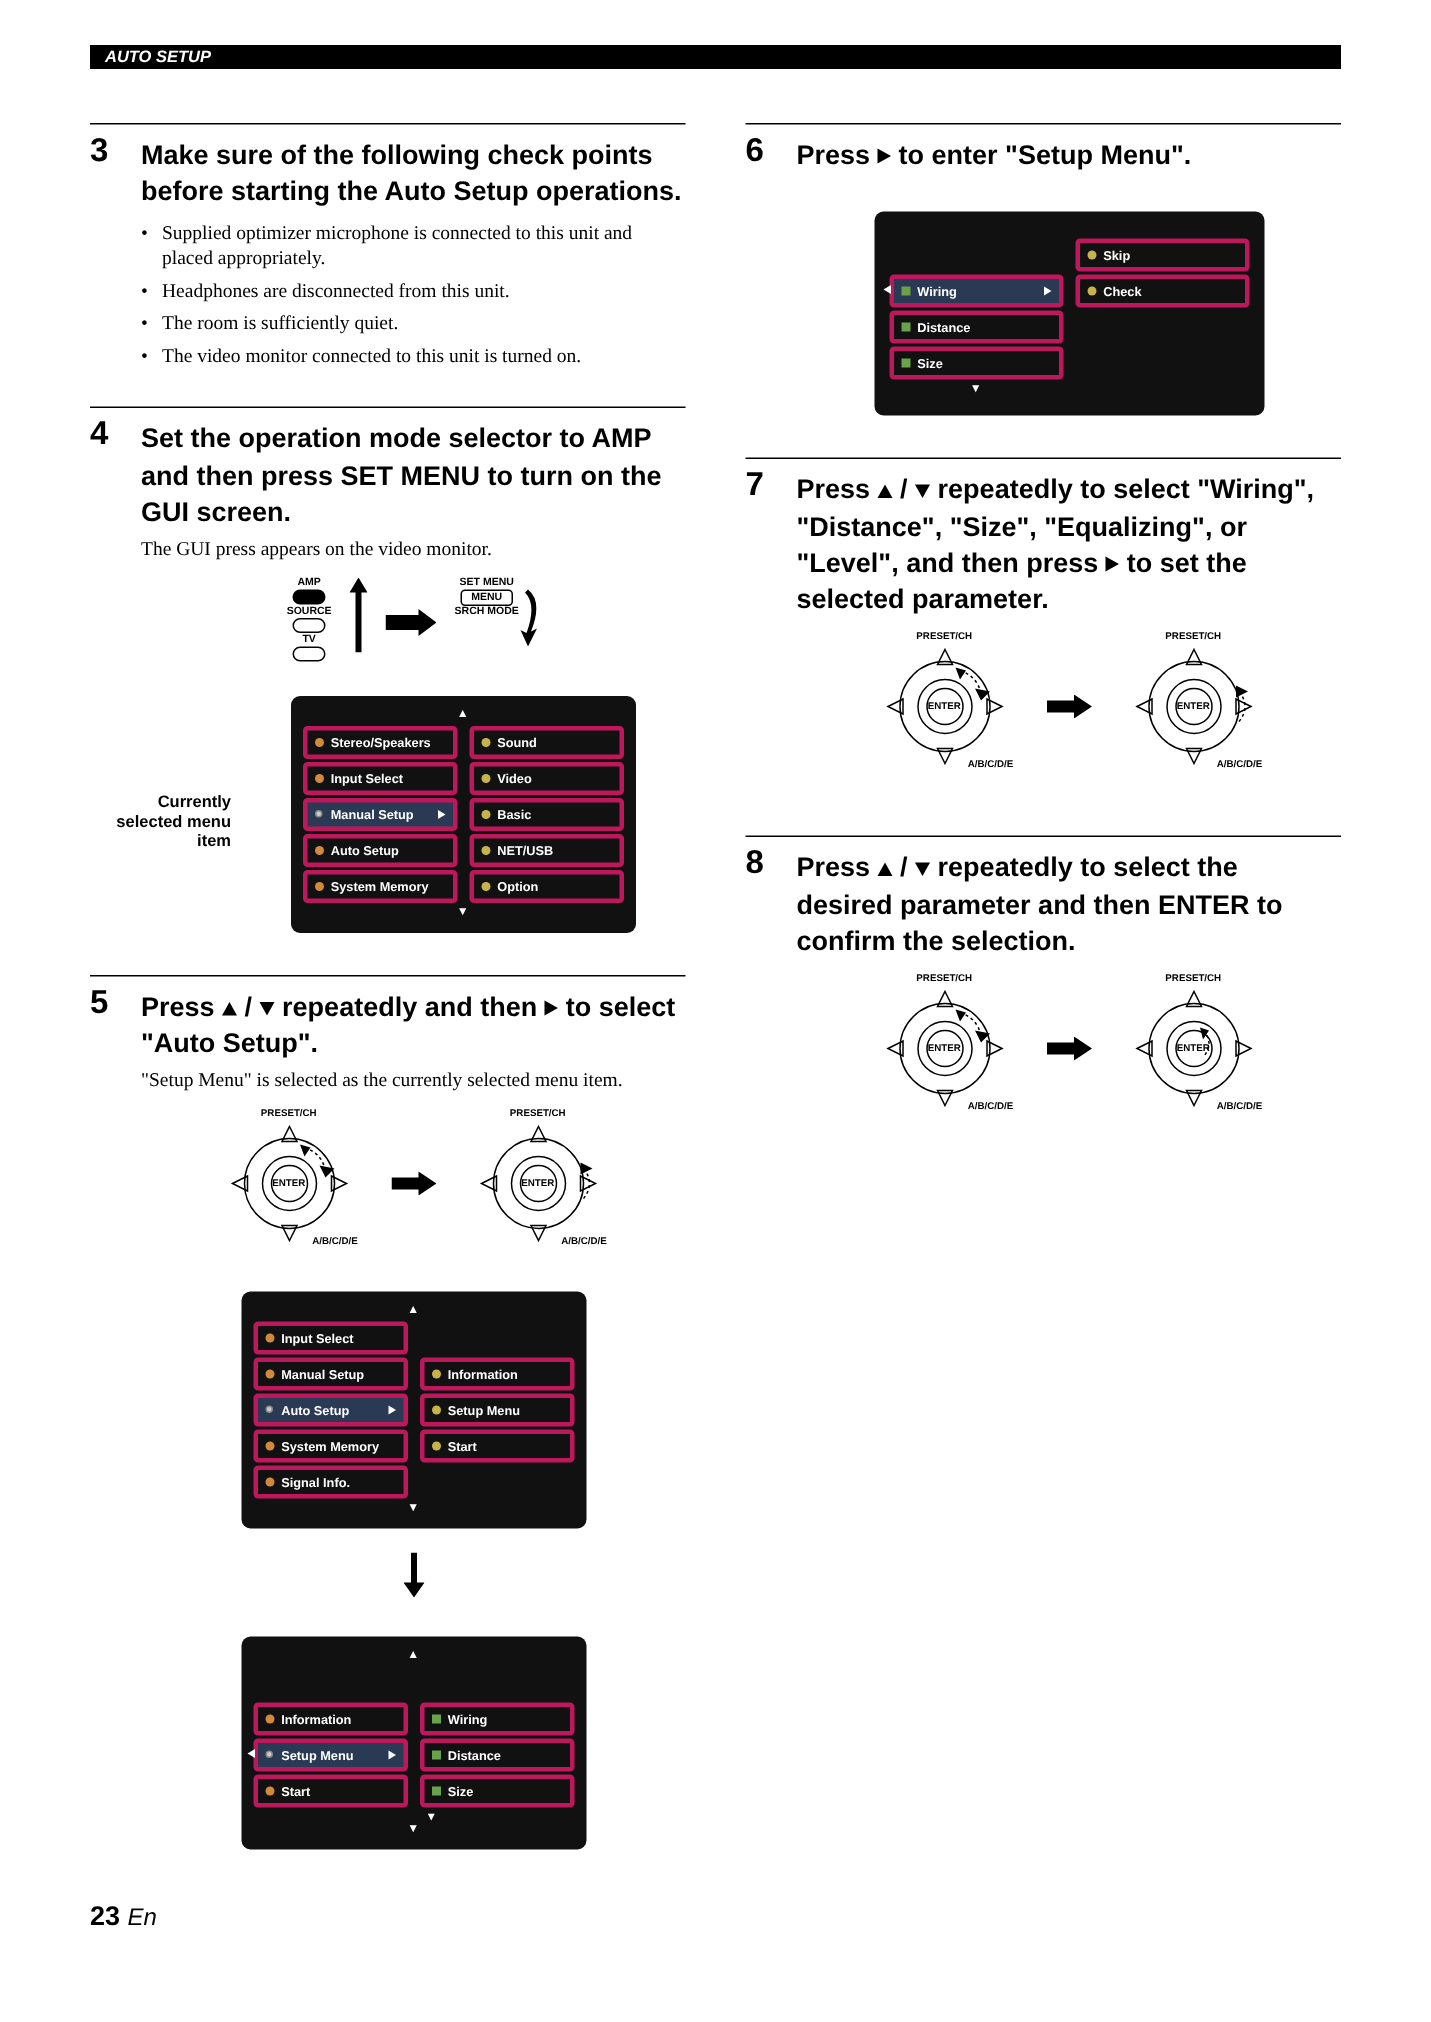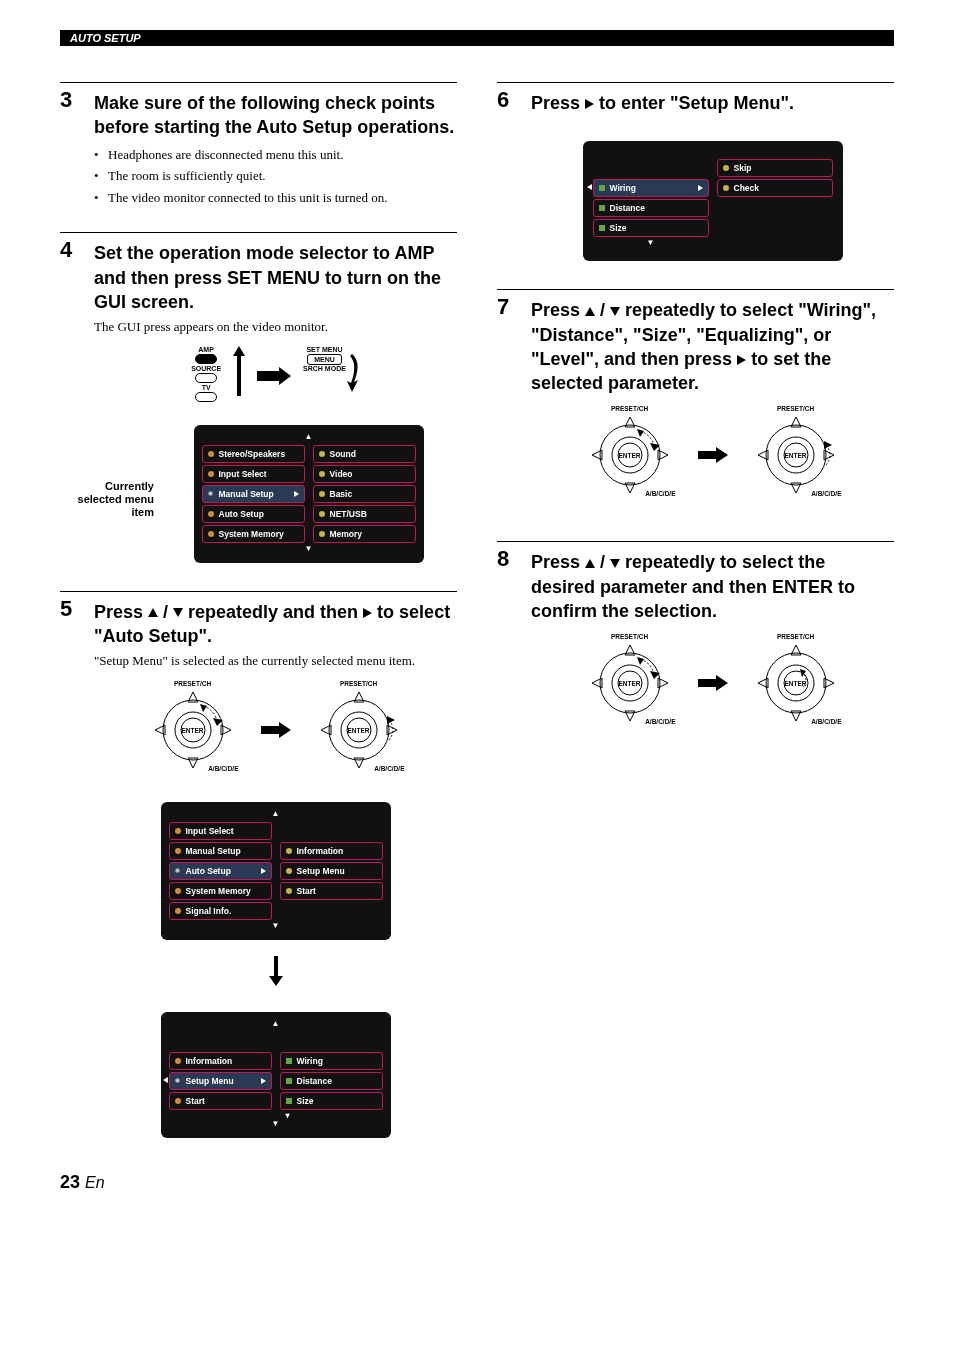--- a/index.html
+++ b/index.html
@@ -150,6 +150,7 @@
       <div class="step-body">
         <div class="step-title">Make sure of the following check points before starting the Auto Setup operations.</div>
         <ul class="bullets">
+          <li>Supplied optimizer microphone is connected to this unit and placed appropriately.</li>
           <li>Headphones are disconnected menu this unit.</li>
           <li>The room is sufficiently quiet.</li>
           <li>The video monitor connected to this unit is turned on.</li>

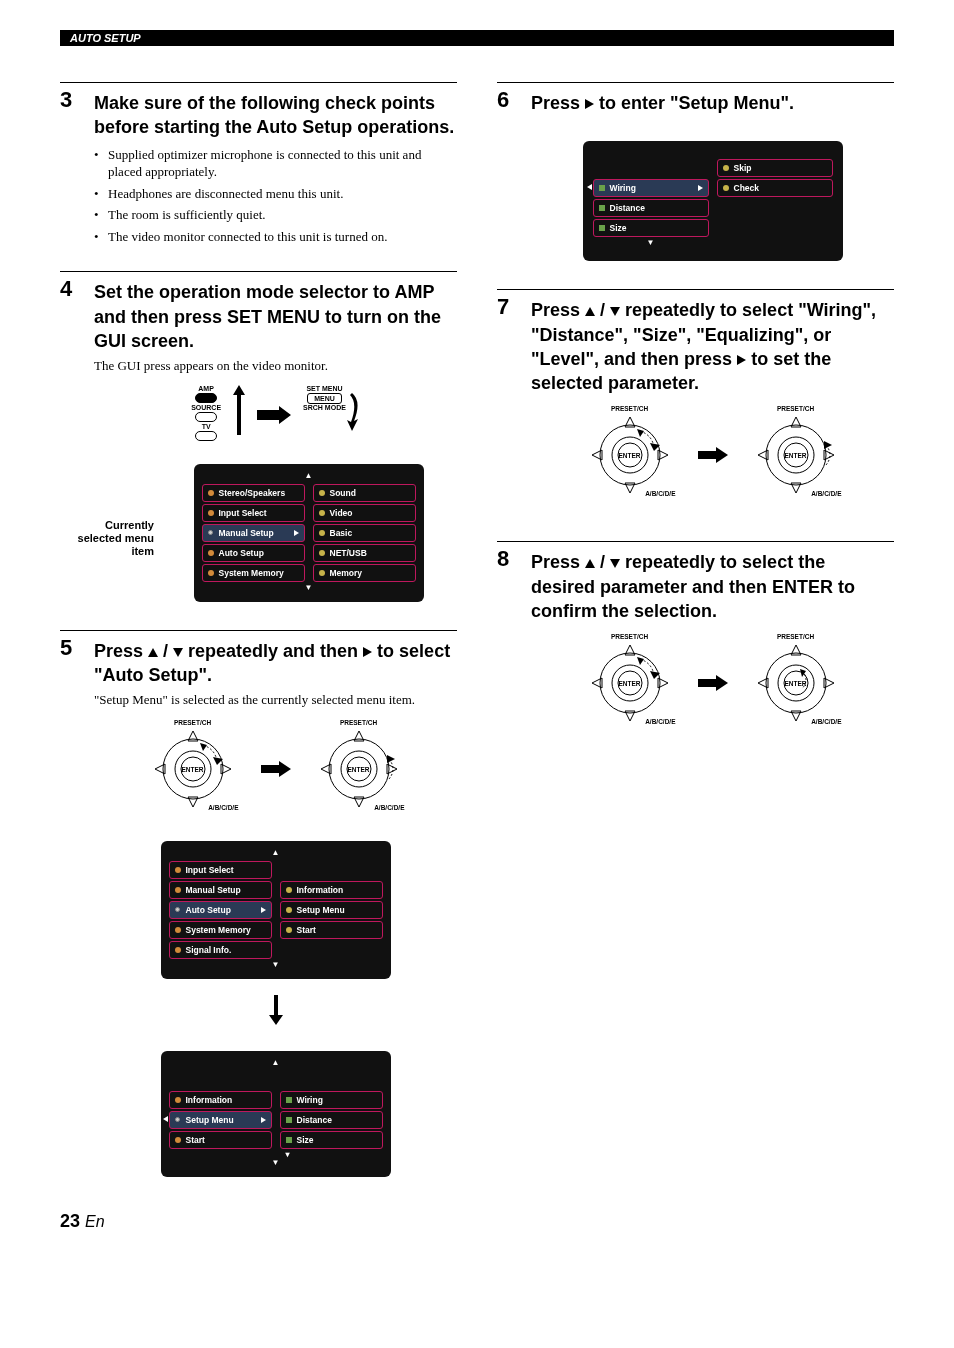--- a/index.html
+++ b/index.html
@@ -82,7 +82,7 @@
   .gui-cols { display:flex; gap:8px; margin-top:2px; }
   .gui-col { flex:1; }
   .gui-row {
-    border:1px solid #be185d;
+    border:3px solid #be185d;
     border-radius:3px;
     padding:3px 5px 3px 16px;
     margin:2px 0;

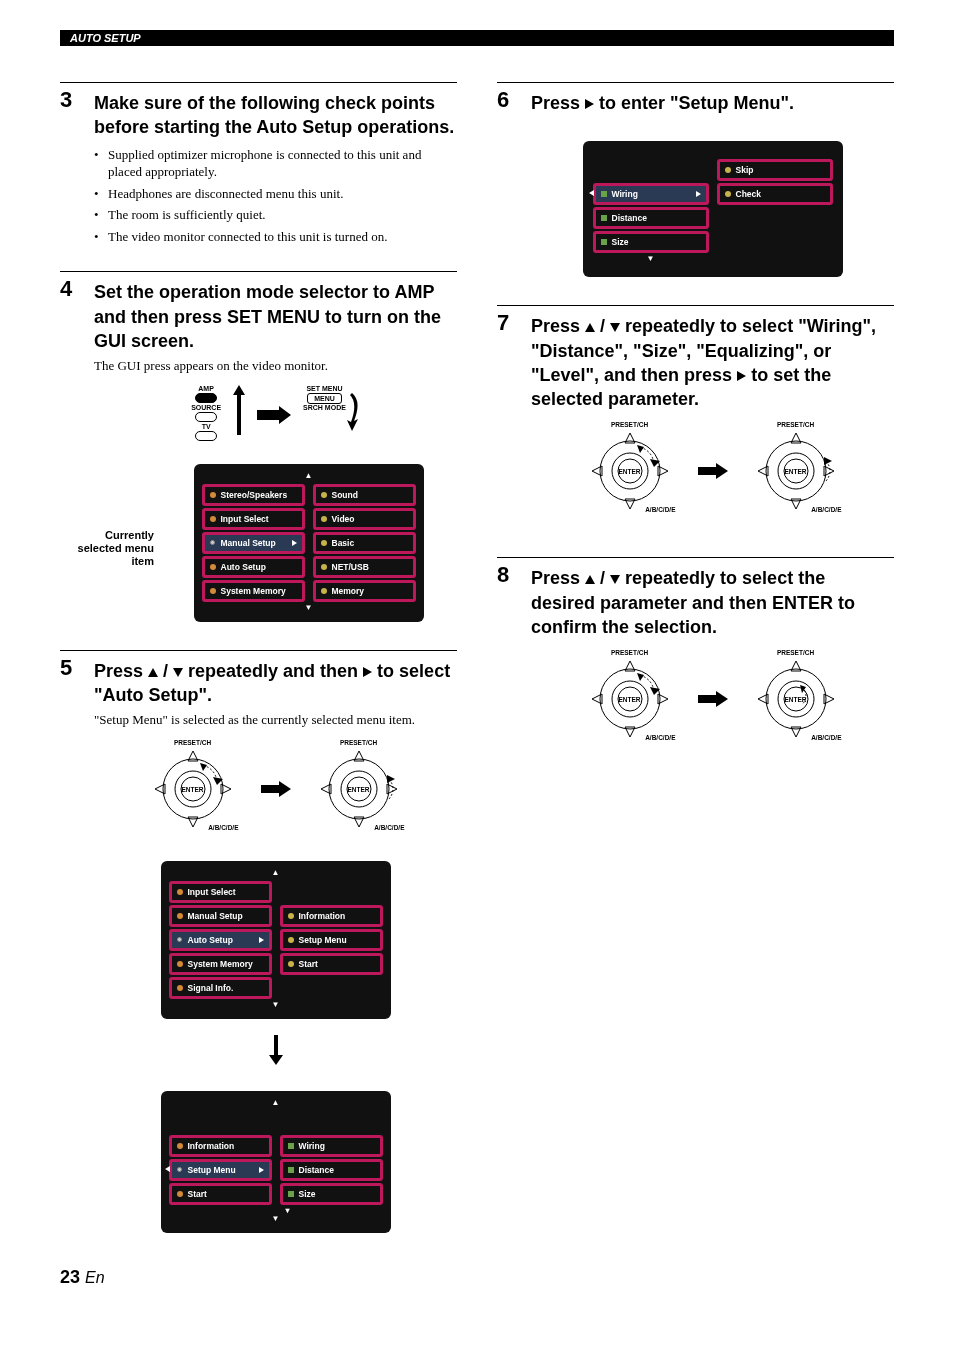--- a/index.html
+++ b/index.html
@@ -151,7 +151,7 @@
         <div class="step-title">Make sure of the following check points before starting the Auto Setup operations.</div>
         <ul class="bullets">
           <li>Supplied optimizer microphone is connected to this unit and placed appropriately.</li>
-          <li>Headphones are disconnected menu this unit.</li>
+          <li>Headphones are disconnected from this unit.</li>
           <li>The room is sufficiently quiet.</li>
           <li>The video monitor connected to this unit is turned on.</li>
         </ul>

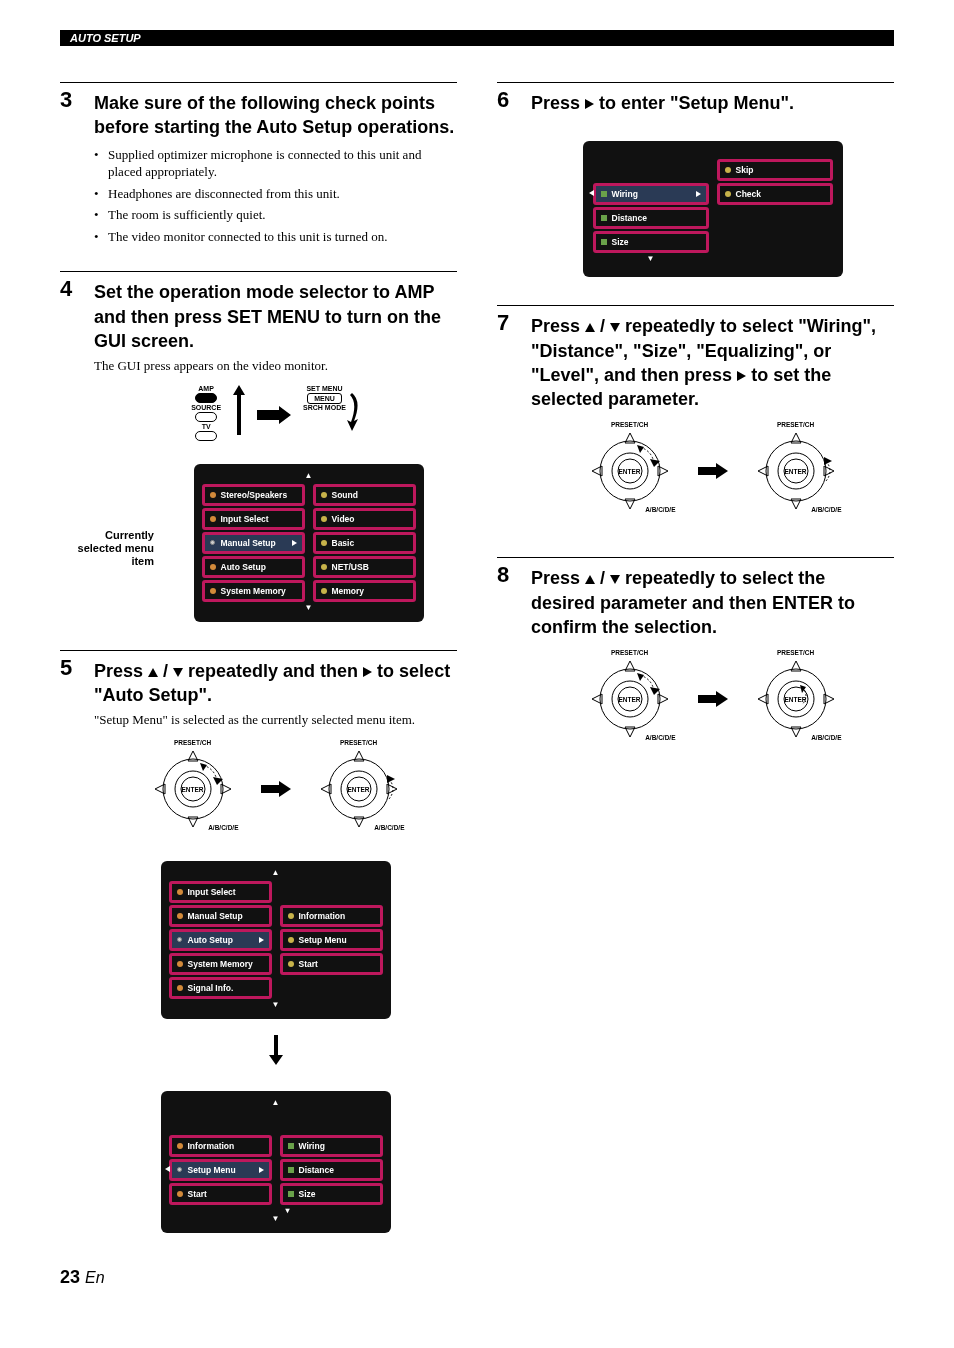--- a/index.html
+++ b/index.html
@@ -208,7 +208,7 @@
                 <div class="gui-row"><span class="dot yellow"></span><span>Video</span></div>
                 <div class="gui-row"><span class="dot yellow"></span><span>Basic</span></div>
                 <div class="gui-row"><span class="dot yellow"></span><span>NET/USB</span></div>
-                <div class="gui-row"><span class="dot yellow"></span><span>Memory</span></div>
+                <div class="gui-row"><span class="dot yellow"></span><span>Option</span></div>
               </div>
             </div>
             <div class="arrow-bottom">▼</div>

